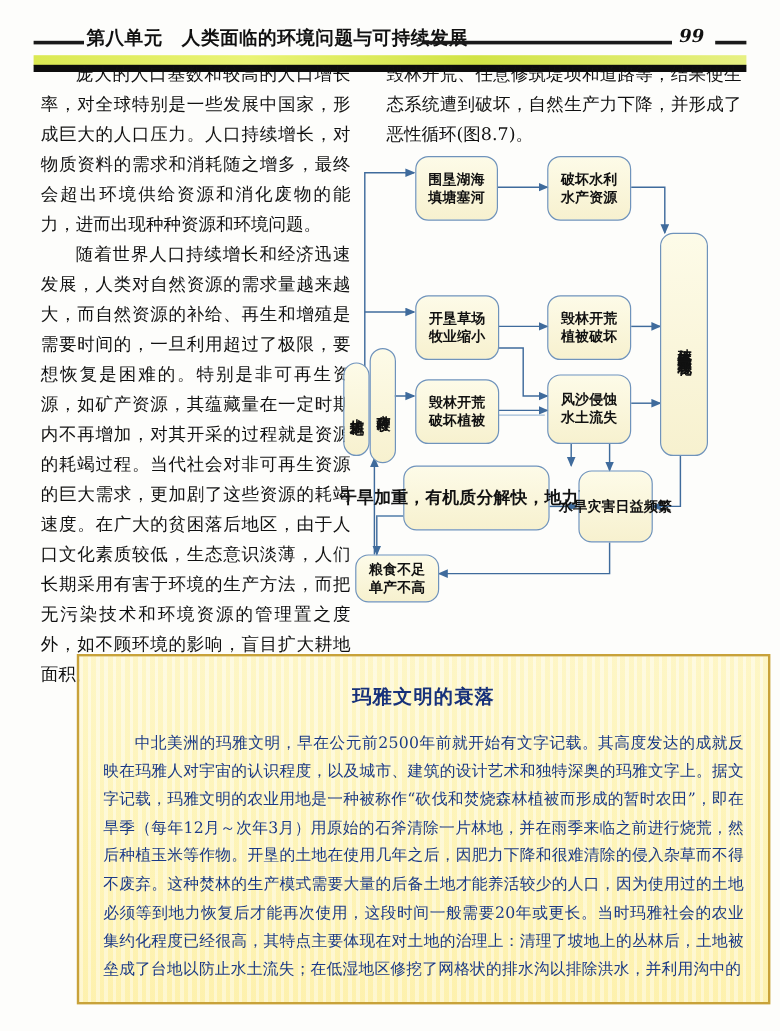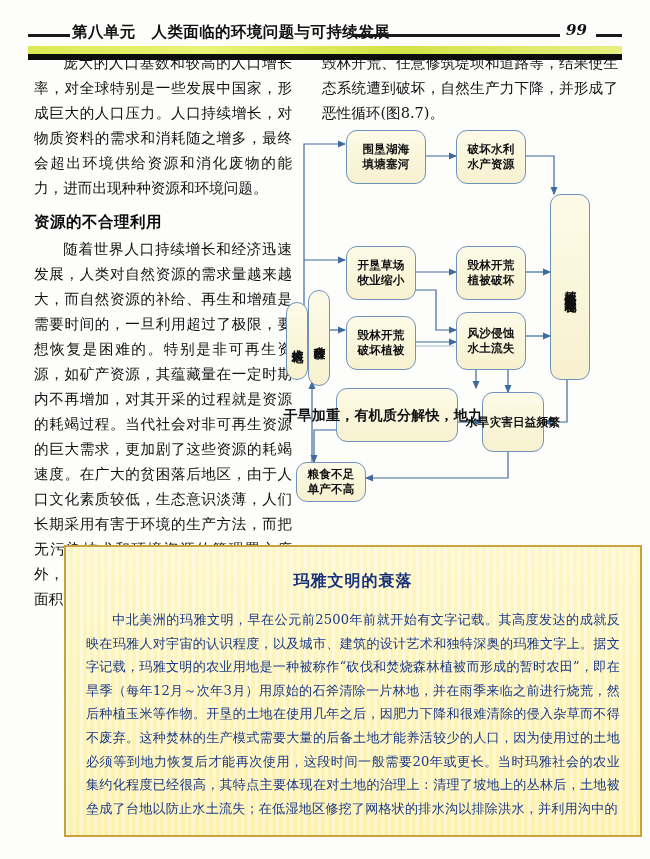--- a/index.html
+++ b/index.html
@@ -282,7 +282,7 @@
         <span class="ln">广种薄收</span>
       </div>
 
-      <div class="node" style="left:60px; top:0px; width:80px; height:54px; flex-direction:column;">
+      <div class="node" style="left:60px; top:0px; width:69px; height:54px; flex-direction:column;">
         <span class="ln">围垦湖海</span>
         <span class="ln">填塘塞河</span>
       </div>

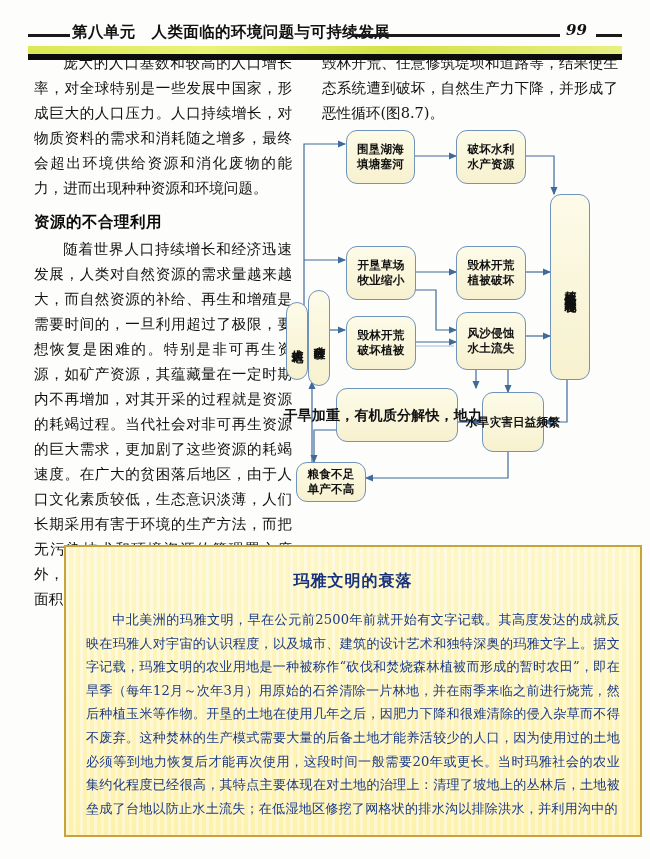--- a/index.html
+++ b/index.html
@@ -215,7 +215,6 @@
 
   <div class="col col-left">
     <p class="indent">庞大的人口基数和较高的人口增长率，对全球特别是一些发展中国家，形成巨大的人口压力。人口持续增长，对物质资料的需求和消耗随之增多，最终会超出环境供给资源和消化废物的能力，进而出现种种资源和环境问题。</p>
-    <div class="section-heading">资源的不合理利用</div>
     <p class="indent">随着世界人口持续增长和经济迅速发展，人类对自然资源的需求量越来越大，而自然资源的补给、再生和增殖是需要时间的，一旦利用超过了极限，要想恢复是困难的。特别是非可再生资源，如矿产资源，其蕴藏量在一定时期内不再增加，对其开采的过程就是资源的耗竭过程。当代社会对非可再生资源的巨大需求，更加剧了这些资源的耗竭速度。在广大的贫困落后地区，由于人口文化素质较低，生态意识淡薄，人们长期采用有害于环境的生产方法，而把无污染技术和环境资源的管理置之度外，如不顾环境的影响，盲目扩大耕地面积、</p>
   </div>
 

